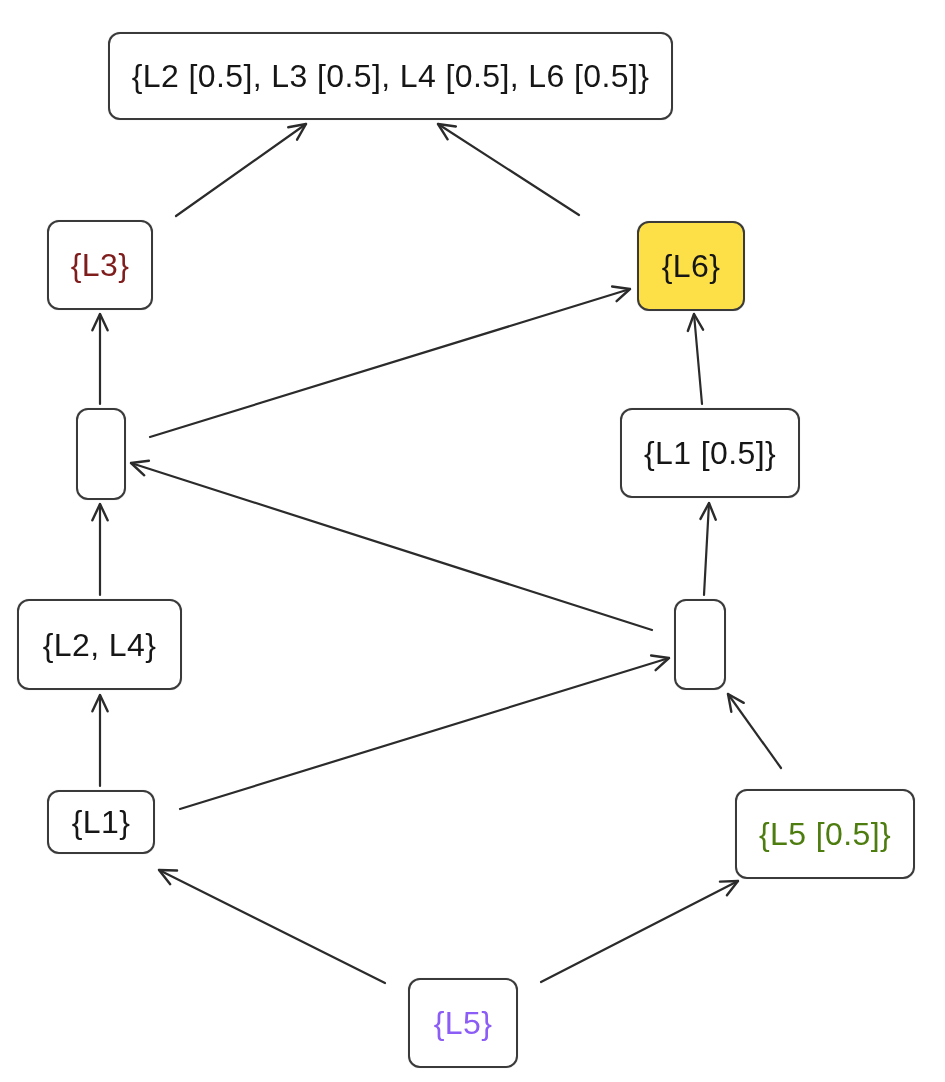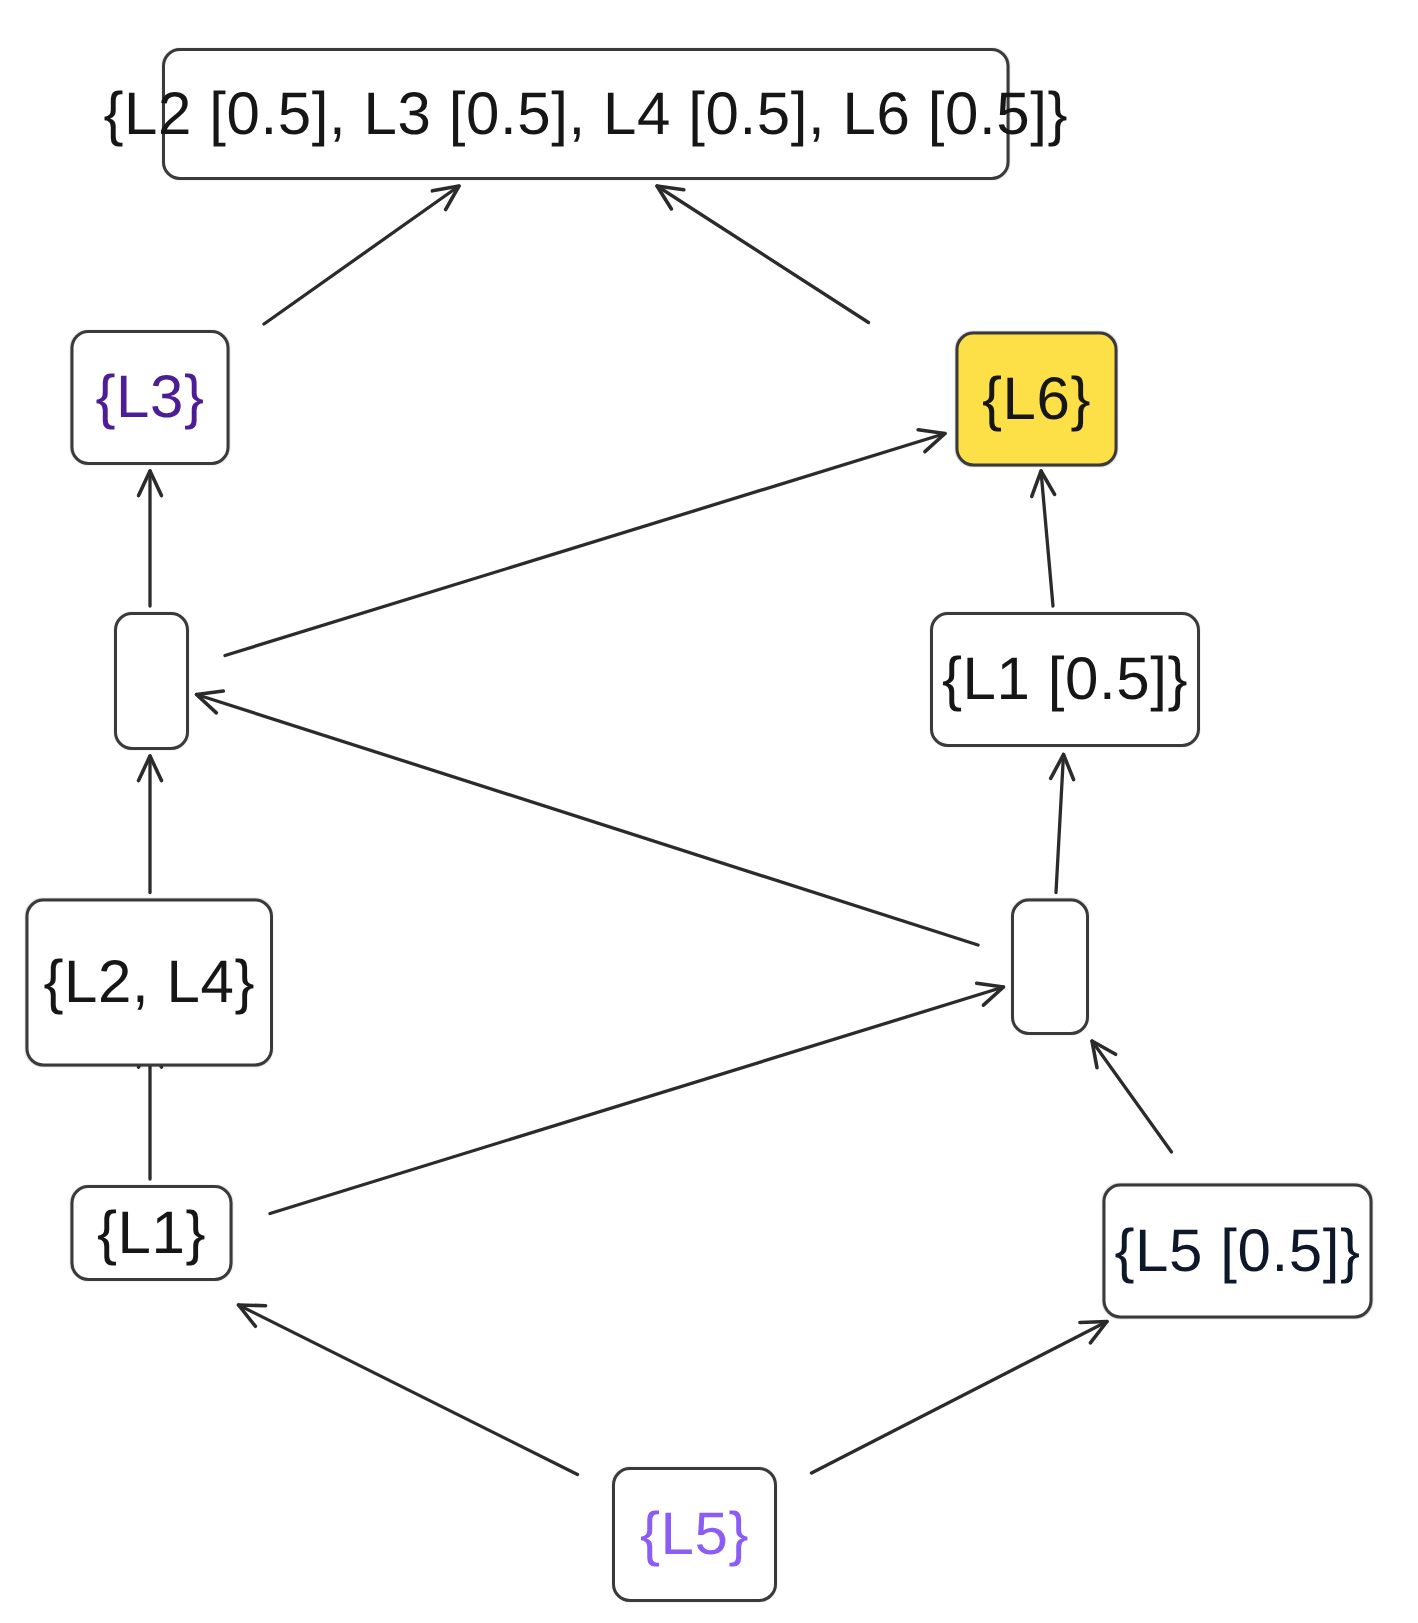--- a/index.html
+++ b/index.html
@@ -42,7 +42,7 @@
     box-shadow: 0 0 1px rgba(0,0,0,0.25);
   }
   .node-label {
-    font-size: 40px;
+    font-size: 32px;
     letter-spacing: 0.4px;
     color: #161616;
     white-space: nowrap;

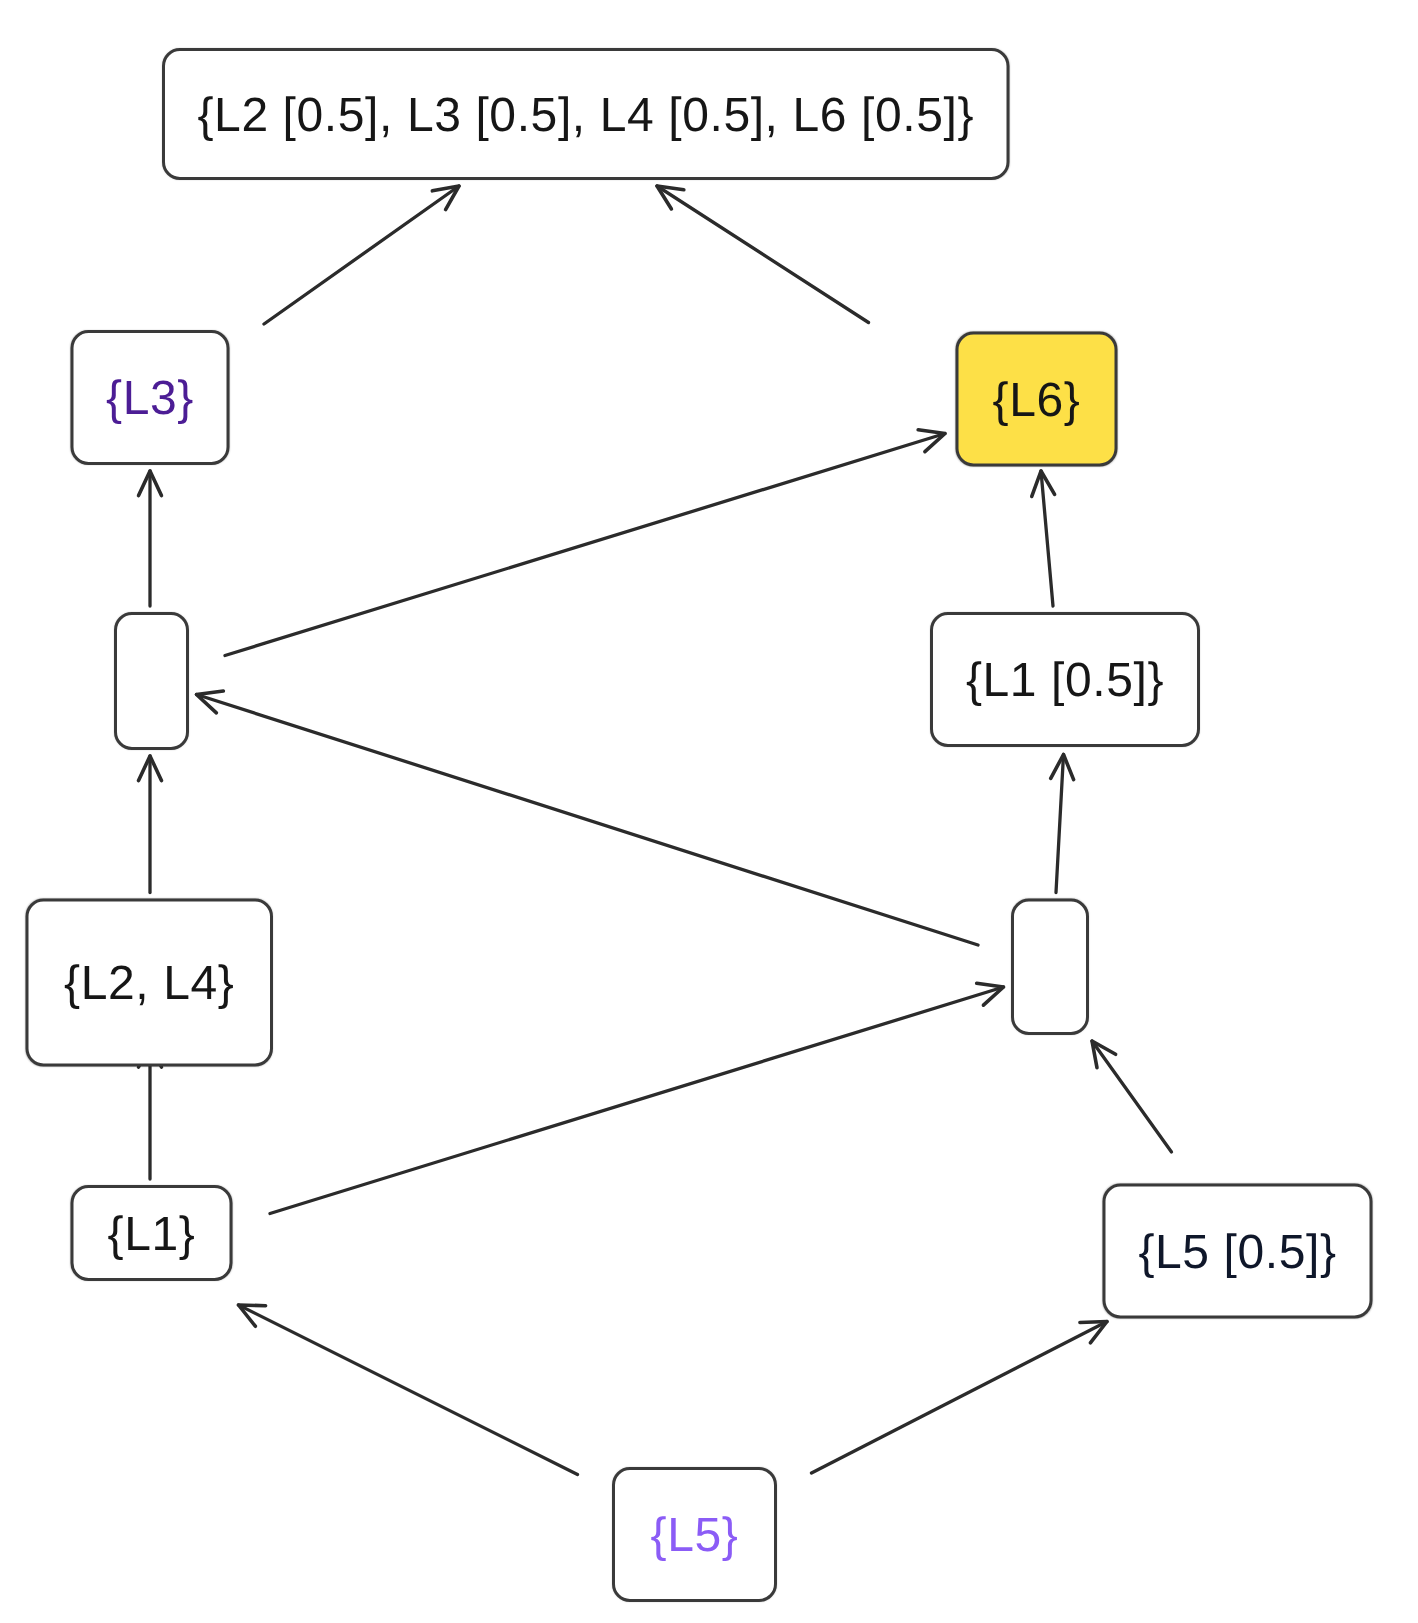--- a/index.html
+++ b/index.html
@@ -82,7 +82,7 @@
         <span class="node-label" style="color: rgb(22, 22, 22);">{L2 [0.5], L3 [0.5], L4 [0.5], L6 [0.5]}</span>
       </div>
       <div class="node" style="left: 47px; top: 220px; width: 106px; height: 90px; border-color: rgb(58, 58, 58); background: rgb(255, 255, 255);">
-        <span class="node-label" style="color: #4c1d95;">{L3}</span>
+        <span class="node-label" style="color: #7f1d1d;">{L3}</span>
       </div>
       <div class="node" style="left: 637px; top: 221px; width: 108px; height: 90px; border-color: rgb(58, 58, 58); background: #fde047;">
         <span class="node-label" style="color: rgb(22, 22, 22);">{L6}</span>

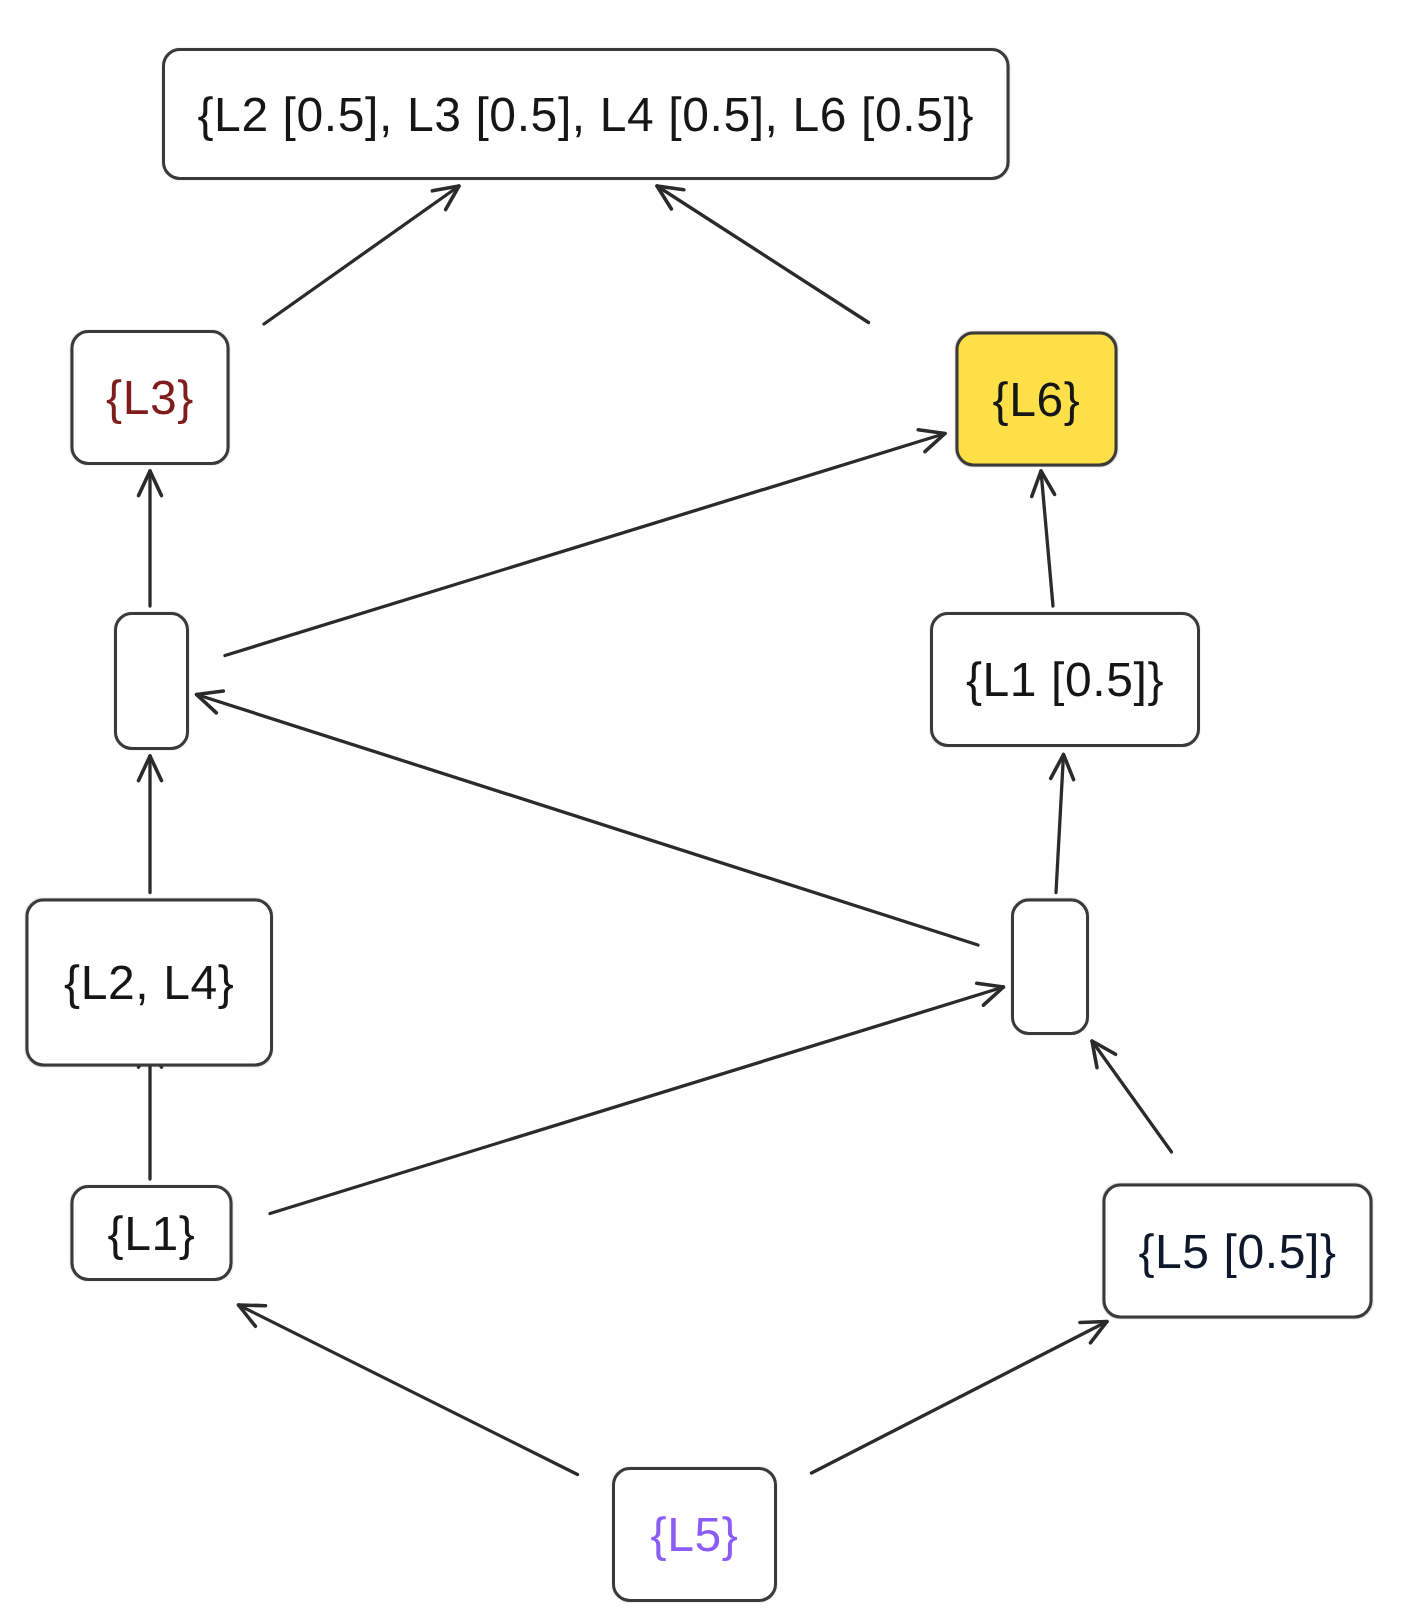--- a/index.html
+++ b/index.html
@@ -93,7 +93,7 @@
       <div class="node" style="left: 620px; top: 408px; width: 180px; height: 90px; border-color: rgb(58, 58, 58); background: rgb(255, 255, 255);">
         <span class="node-label" style="color: rgb(22, 22, 22);">{L1 [0.5]}</span>
       </div>
-      <div class="node" style="left: 17px; top: 599px; width: 165px; height: 112px; border-color: rgb(58, 58, 58); background: rgb(255, 255, 255);">
+      <div class="node" style="left: 17px; top: 599px; width: 165px; height: 91px; border-color: rgb(58, 58, 58); background: rgb(255, 255, 255);">
         <span class="node-label" style="color: rgb(22, 22, 22);">{L2, L4}</span>
       </div>
       <div class="node" style="left: 674px; top: 599px; width: 52px; height: 91px; border-color: rgb(58, 58, 58); background: rgb(255, 255, 255);">

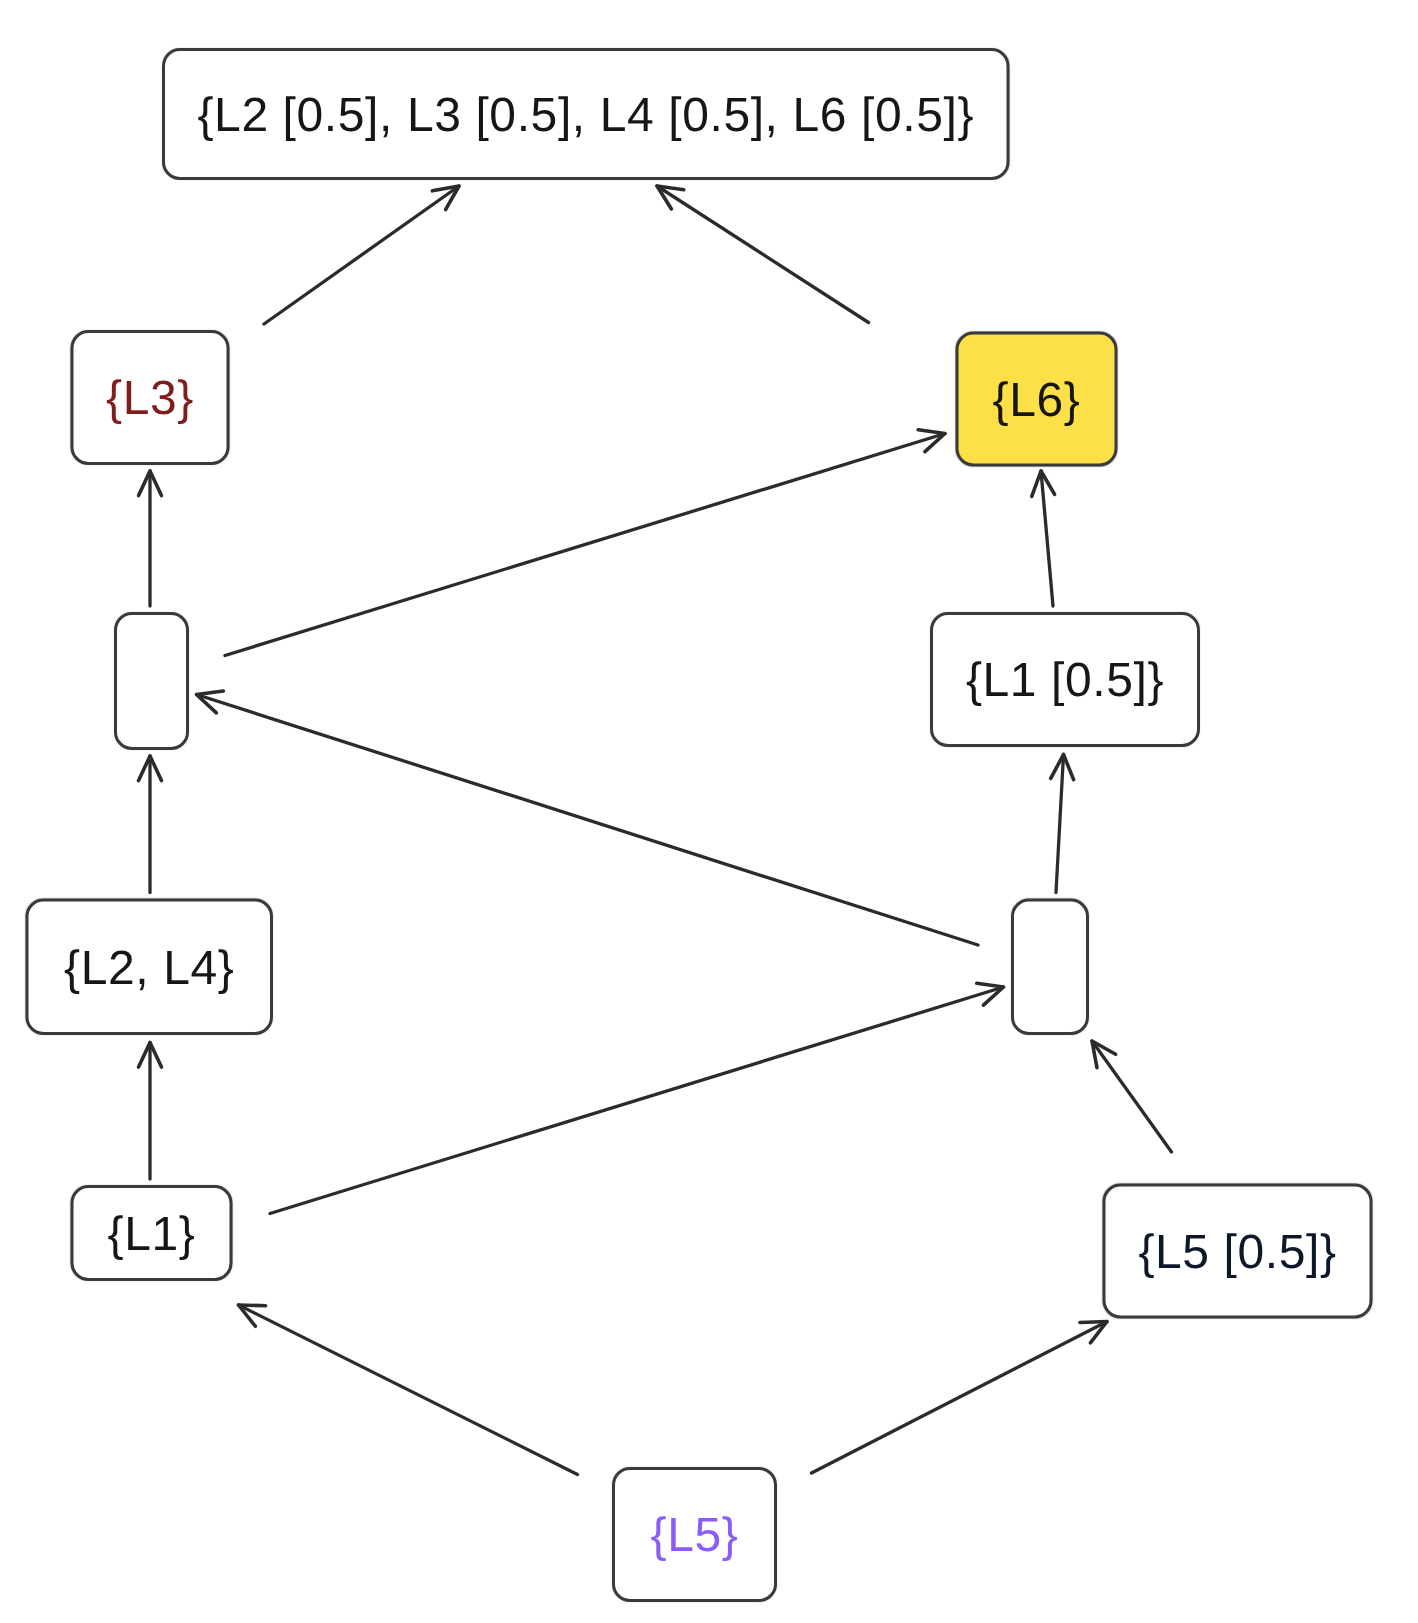--- a/index.html
+++ b/index.html
@@ -103,7 +103,7 @@
         <span class="node-label" style="color: rgb(22, 22, 22);">{L1}</span>
       </div>
       <div class="node" style="left: 735px; top: 789px; width: 180px; height: 90px; border-color: rgb(58, 58, 58); background: rgb(255, 255, 255);">
-        <span class="node-label" style="color: #0f172a;">{L5 [0.5]}</span>
+        <span class="node-label" style="color: #4d7c0f;">{L5 [0.5]}</span>
       </div>
       <div class="node" style="left: 408px; top: 978px; width: 110px; height: 90px; border-color: rgb(58, 58, 58); background: rgb(255, 255, 255);">
         <span class="node-label" style="color: #8b5cf6;">{L5}</span>

